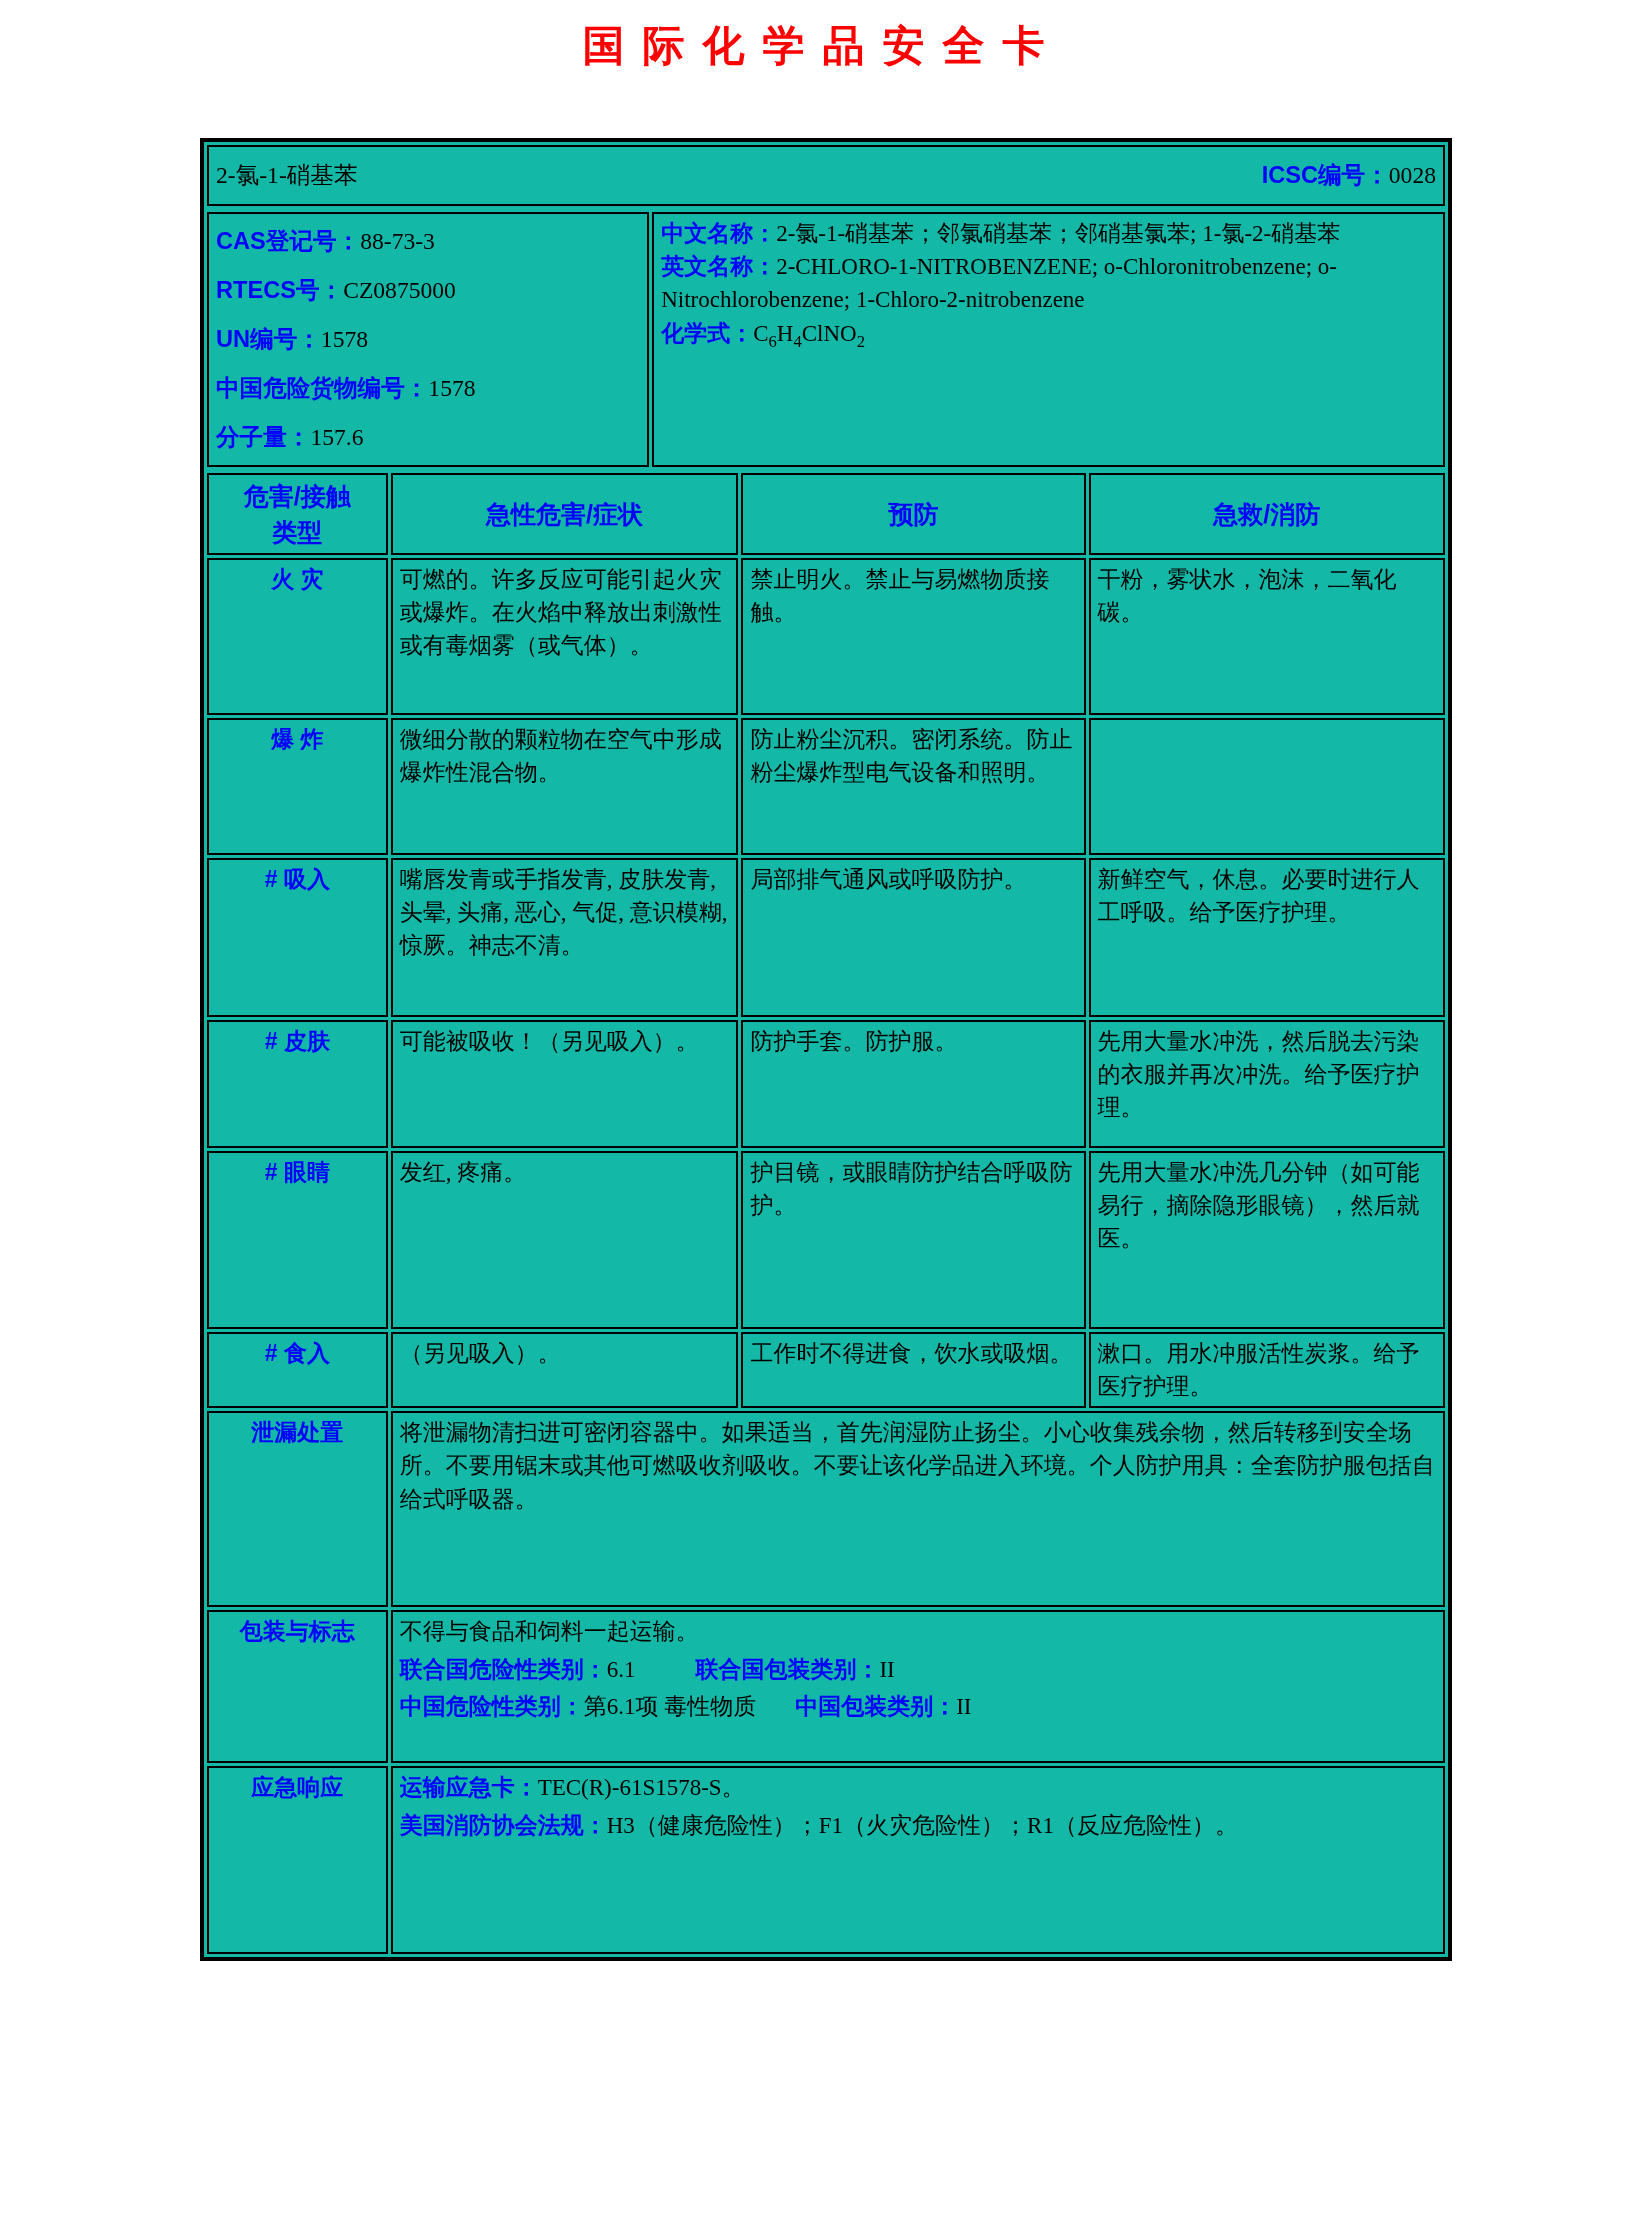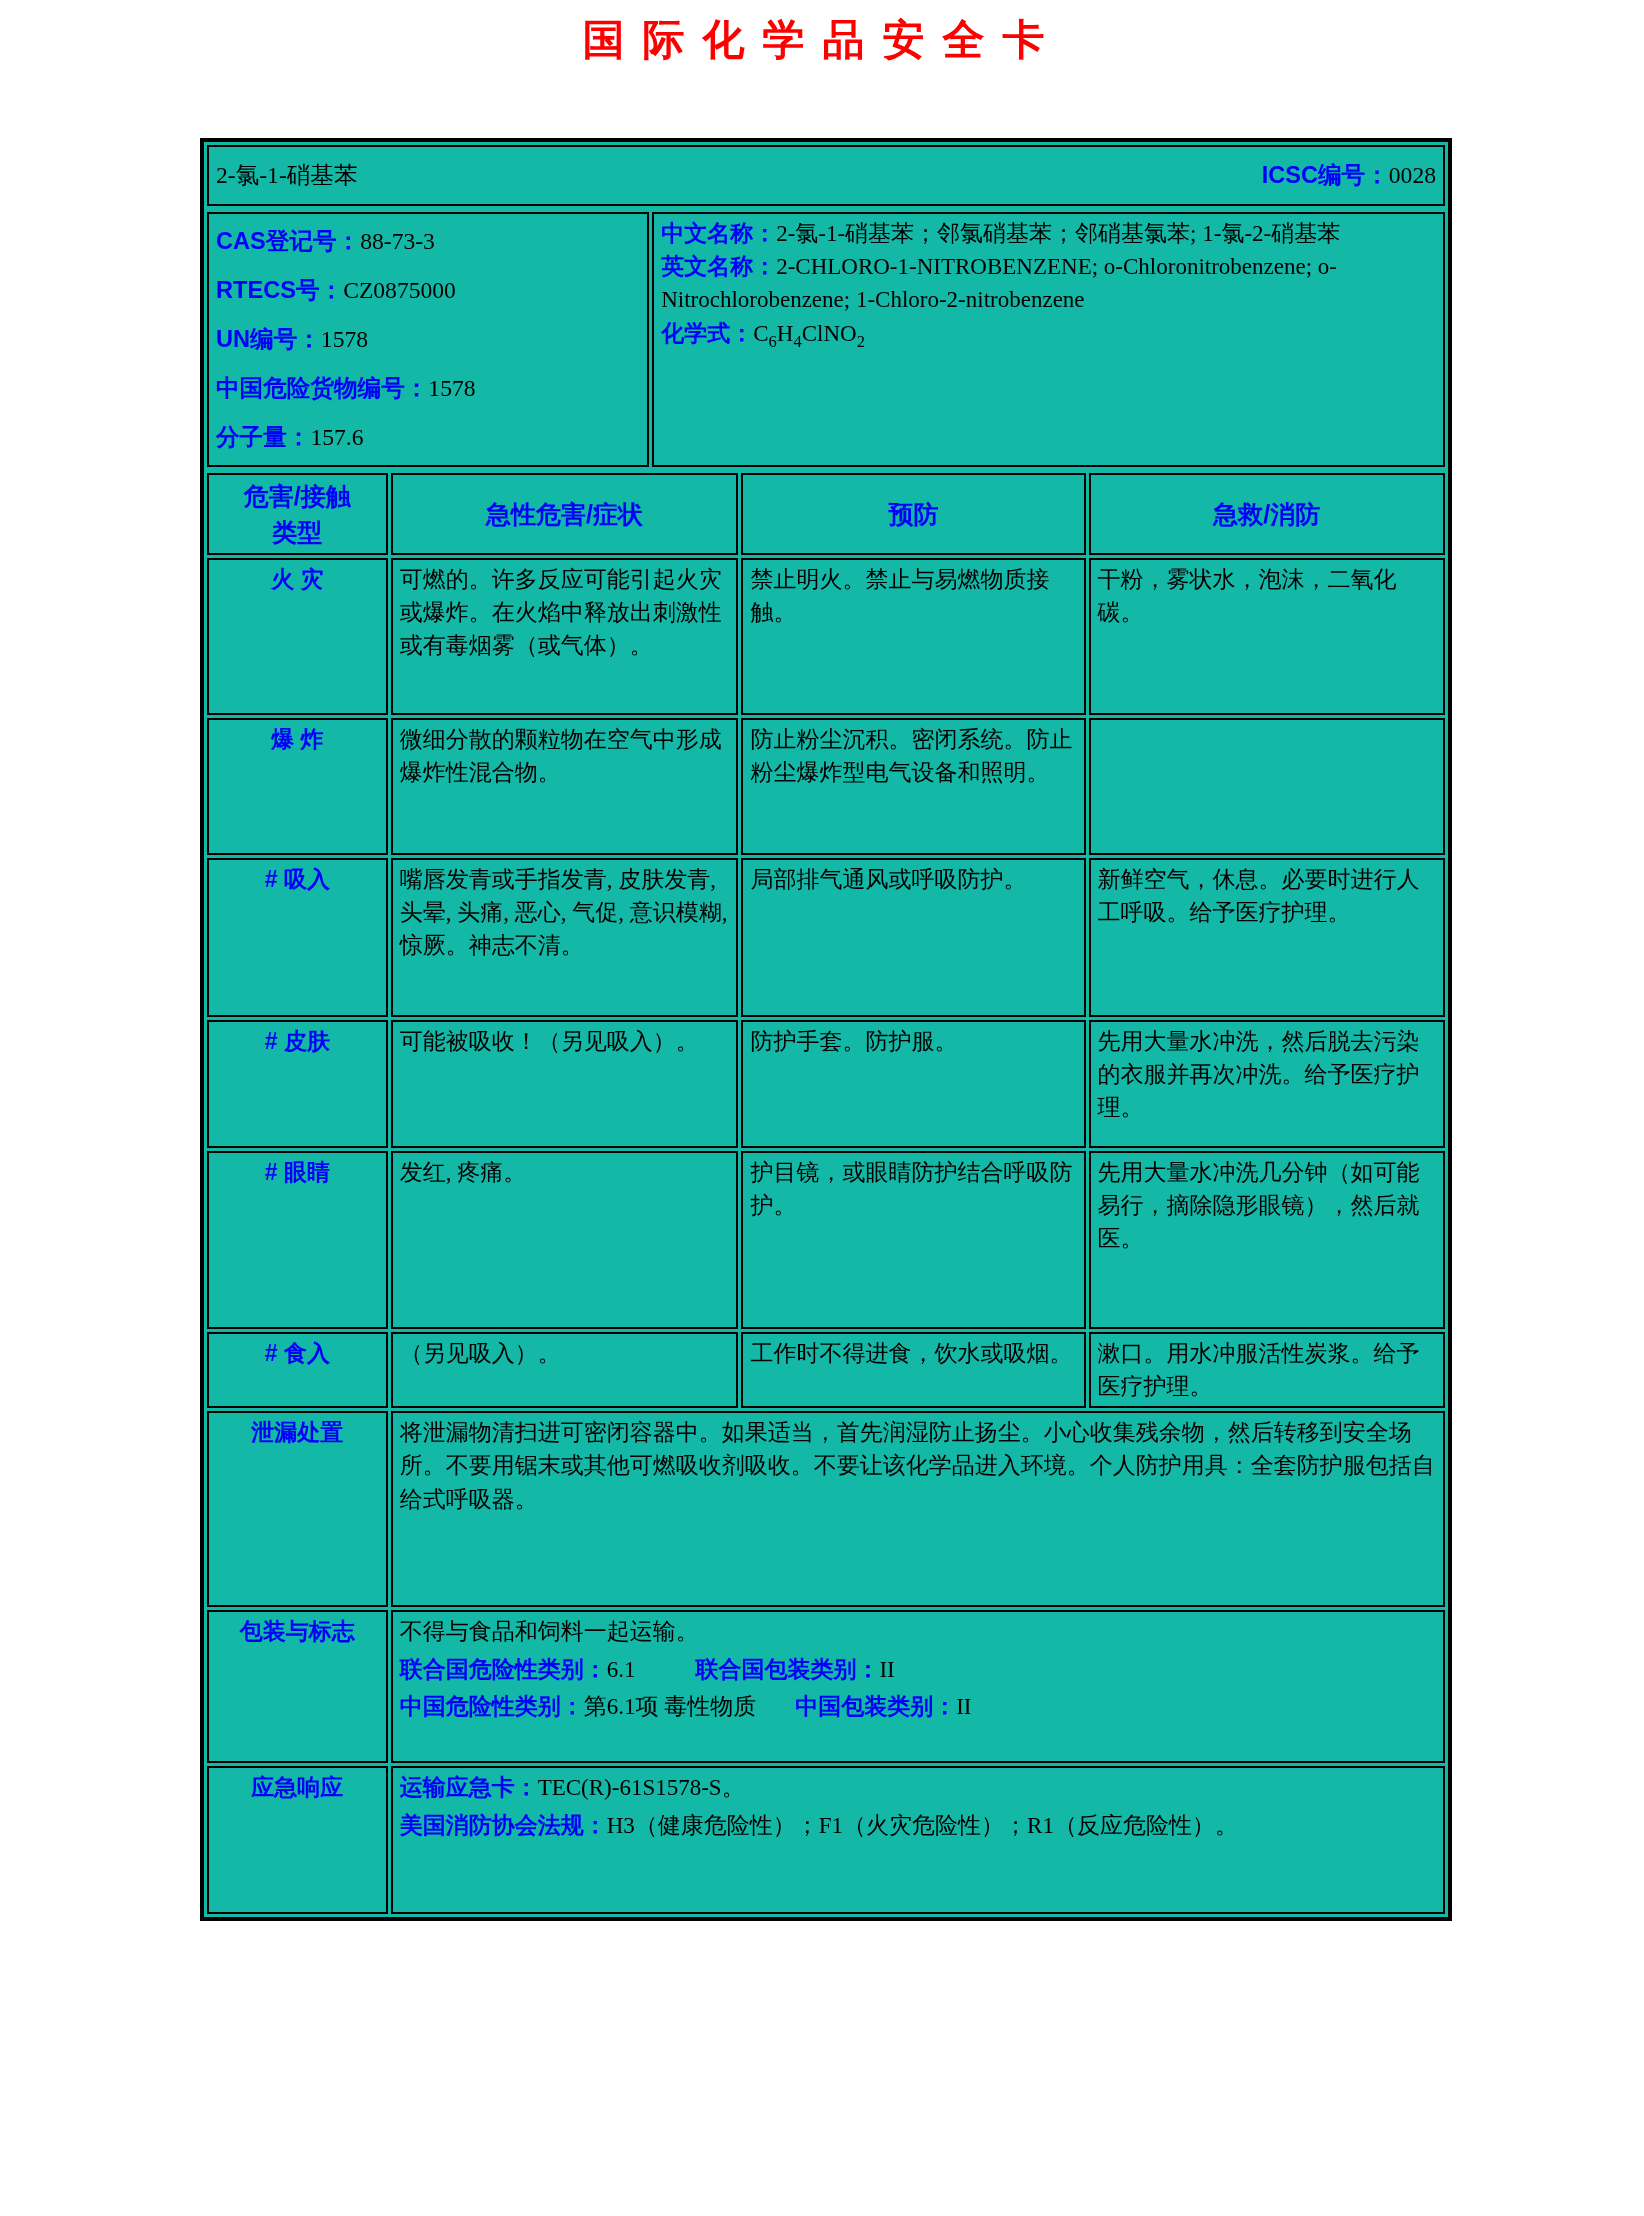--- a/index.html
+++ b/index.html
@@ -12,7 +12,7 @@
   }
   .doc-title {
     position: absolute;
-    top: 12px; left: 0; width: 100%;
+    top: 18px; left: 0; width: 100%;
     text-align: center;
     font-family: "Liberation Serif", "DejaVu Serif", serif;
     font-weight: bold;

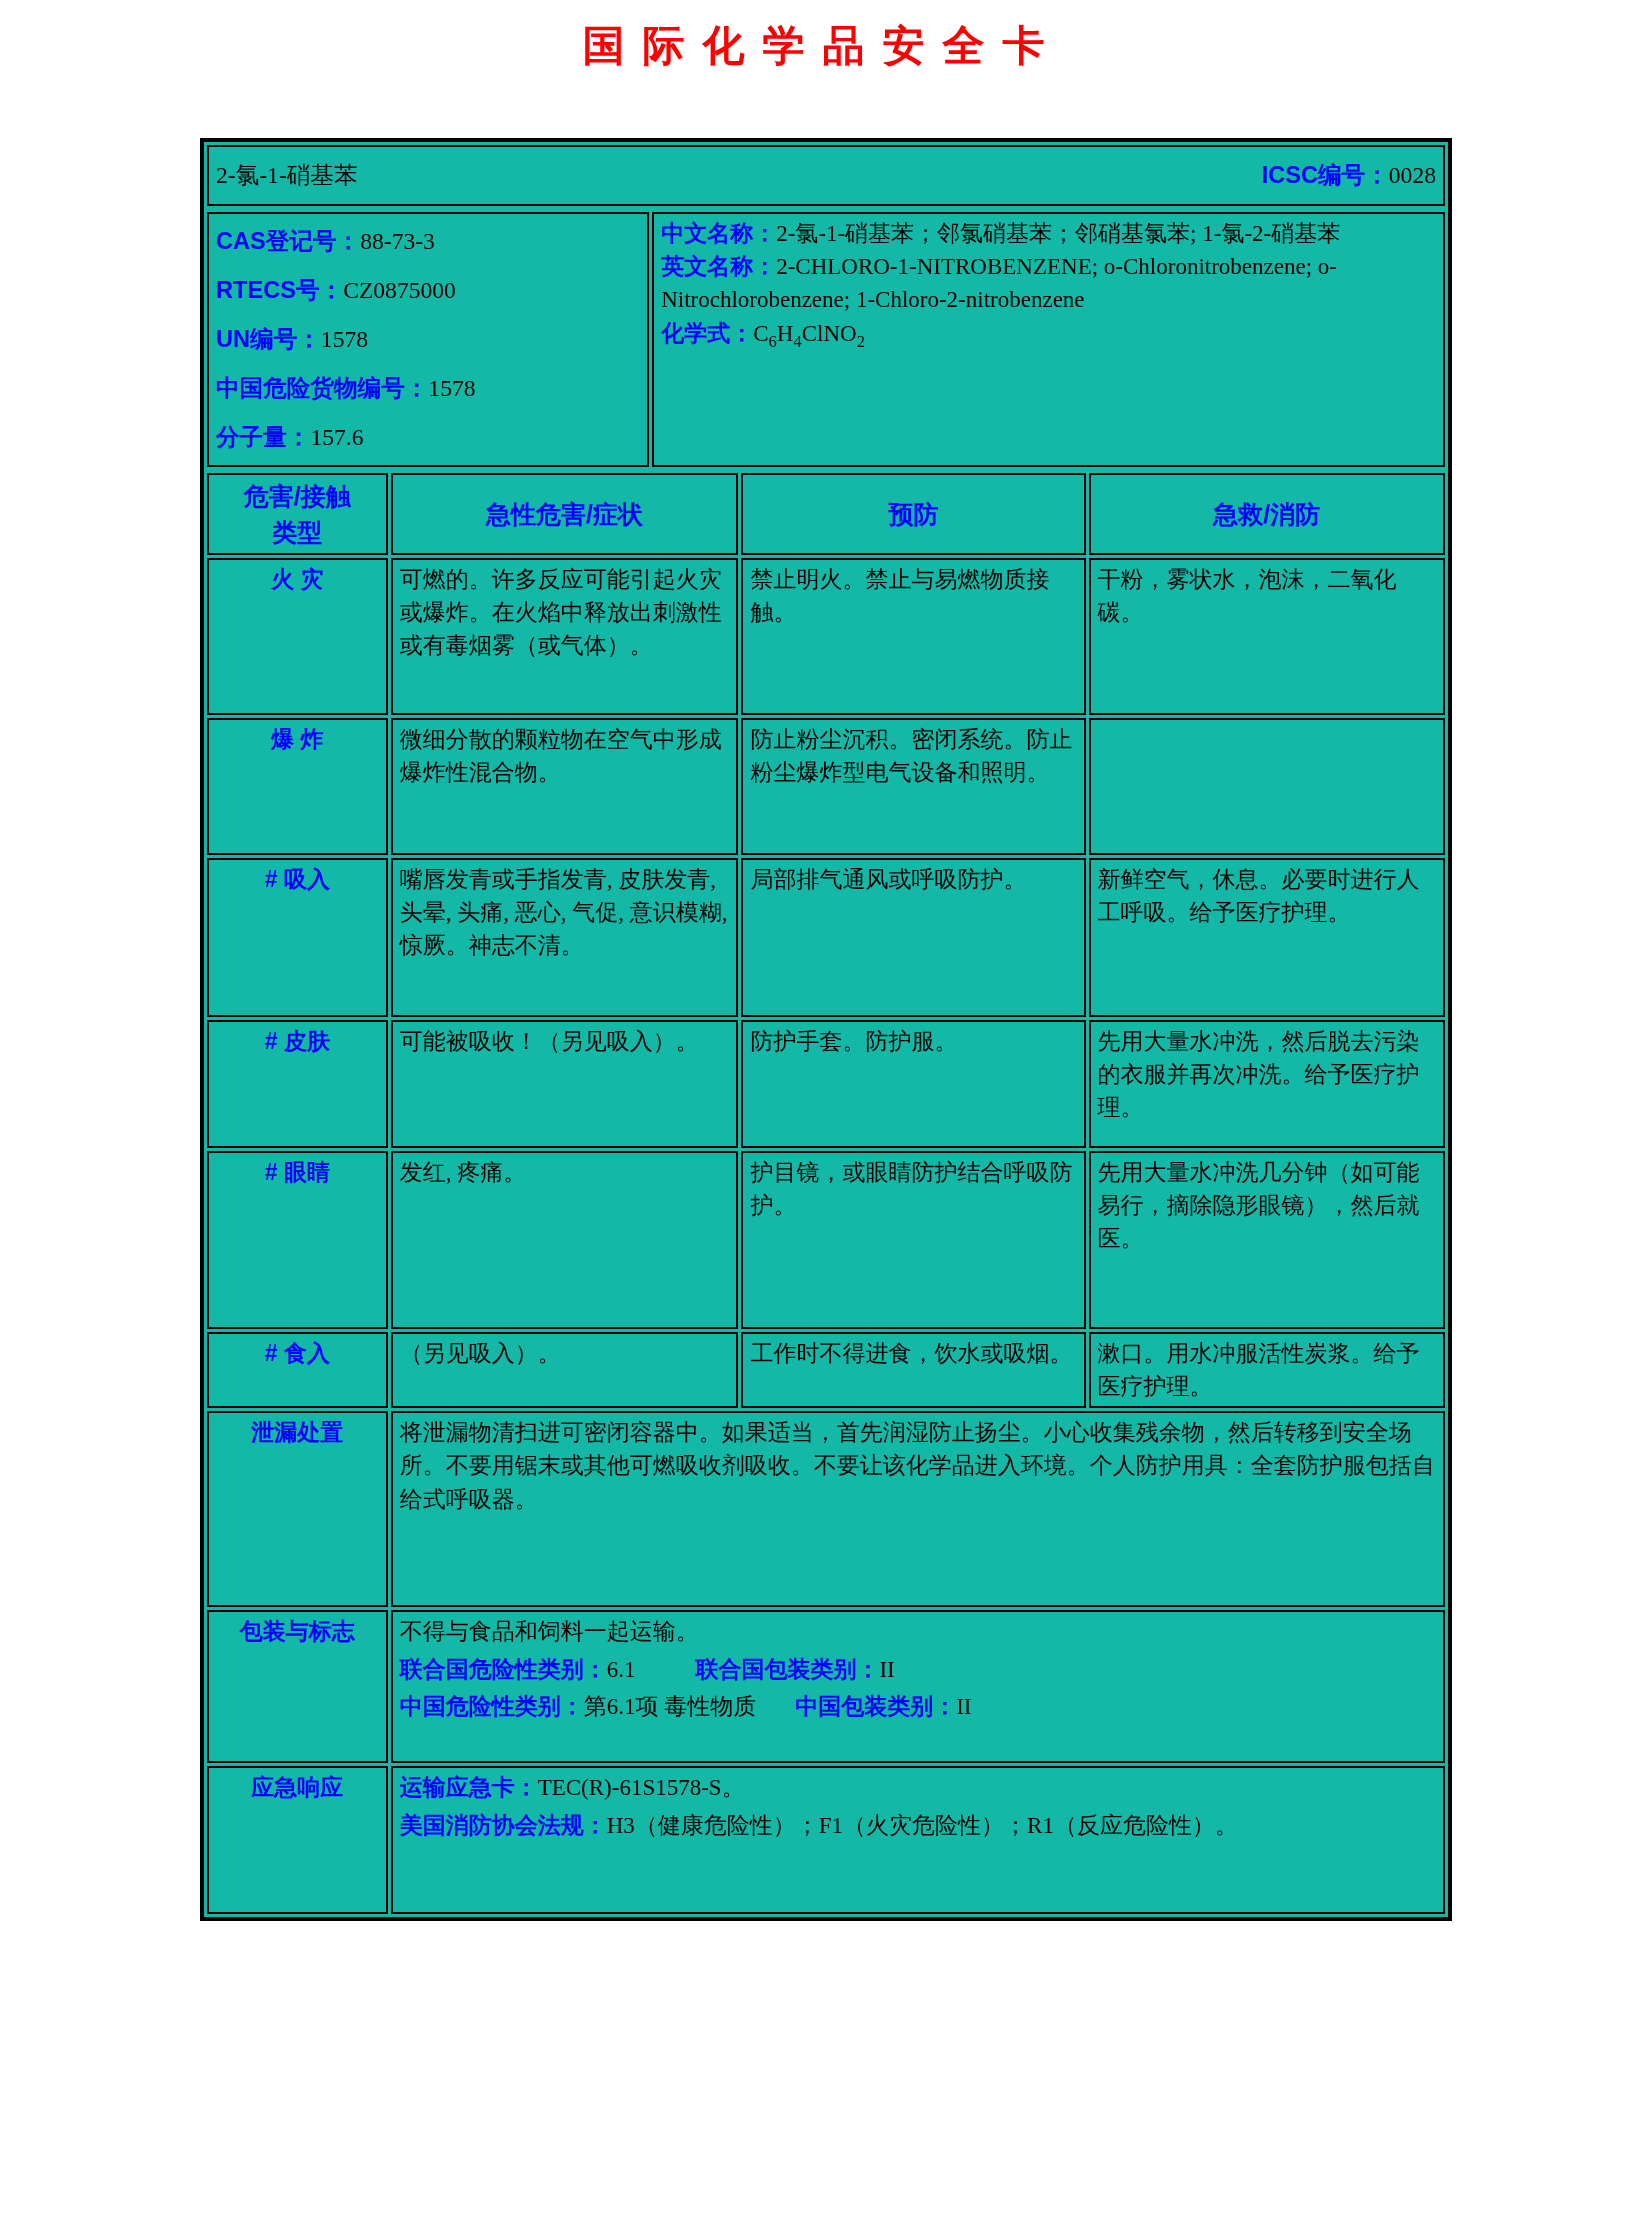--- a/index.html
+++ b/index.html
@@ -95,7 +95,7 @@
   tr.r-ing     { height: 74px; margin-left: 27px; }
   tr.r-spill   { height: 196px; }
   tr.r-pack    { height: 153px; }
-  tr.r-emer    { height: 148px; padding-left: 8px; }
+  tr.r-emer    { height: 188px; padding-left: 8px; }
   tr.r-store   { height: 44px; }
 
   td.wide { line-height: 2.12; font-size: 23px; }

